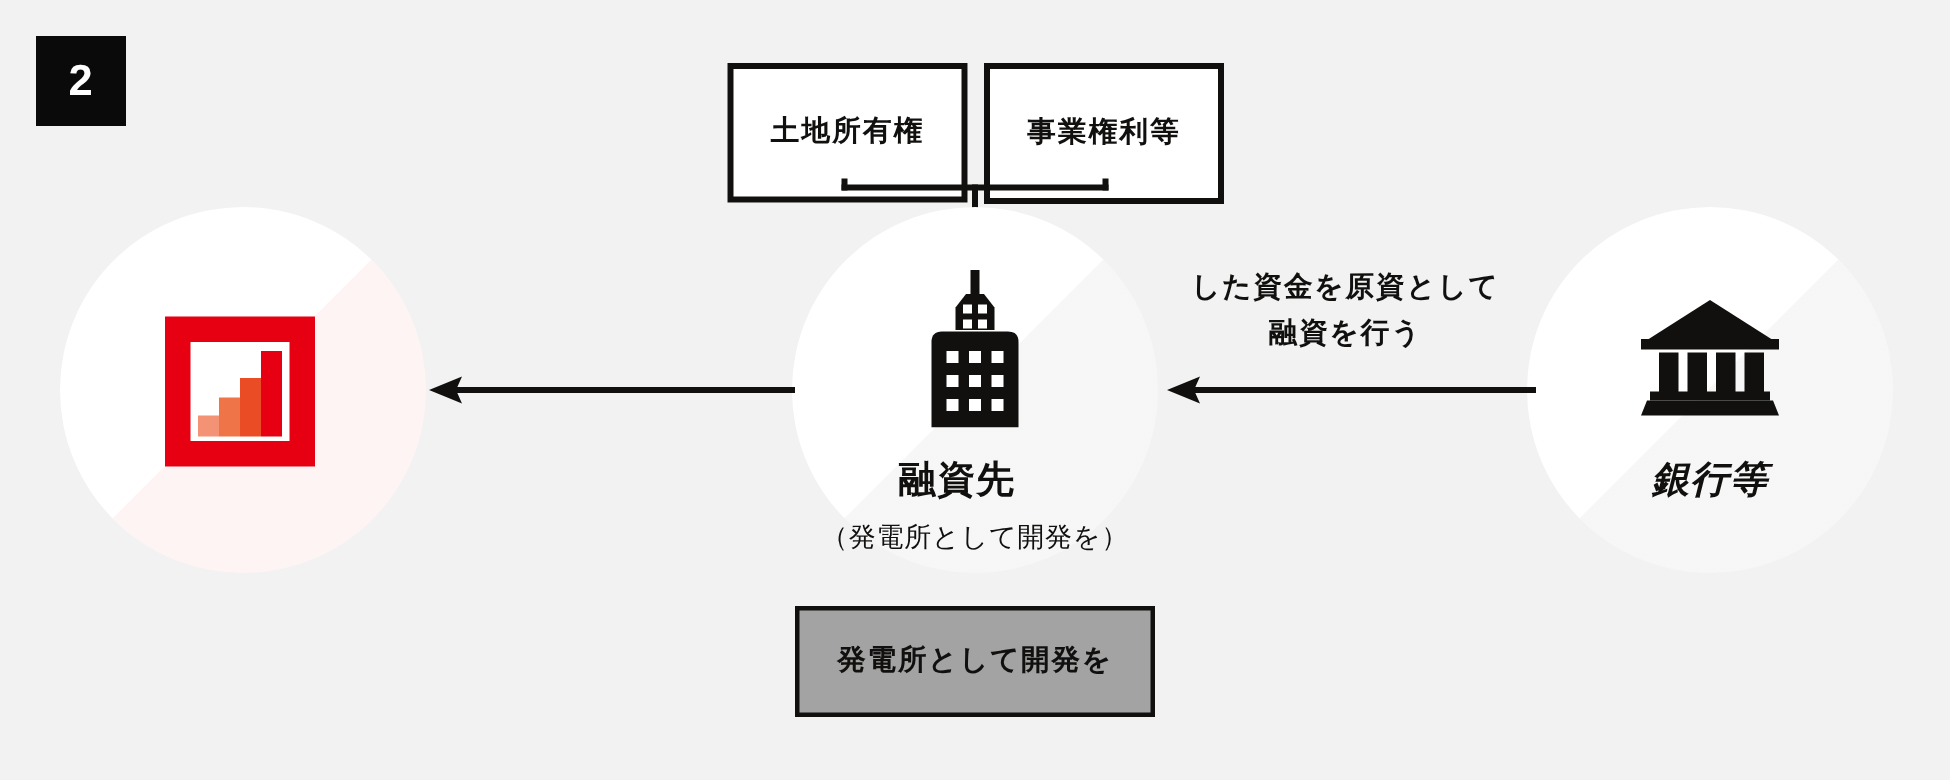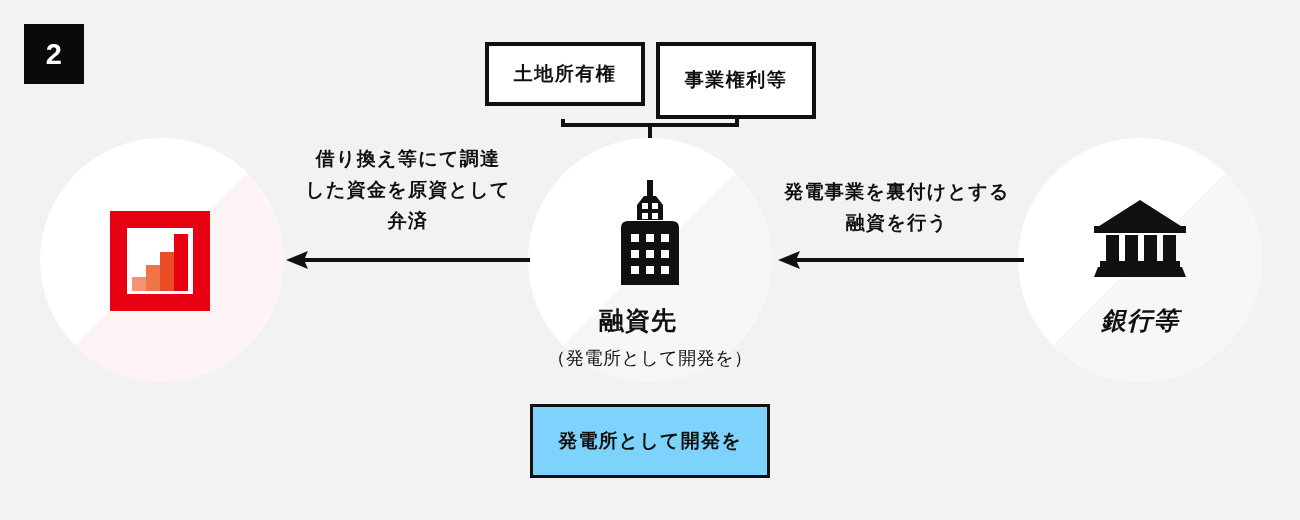--- a/index.html
+++ b/index.html
@@ -162,7 +162,7 @@
     letter-spacing: 1.5px;
     line-height: 1.3;
   }
-  .top-box.box-land   { left: 485px; top: 42px; width: 160px; height: 64px; }
+  .top-box.box-land   { left: 485px; top: 42px; width: 160px; height: 93px; }
   .top-box.box-rights { left: 656px; top: 42px; width: 160px; height: 77px; font-family: Liberation Serif, serif; }
 
   

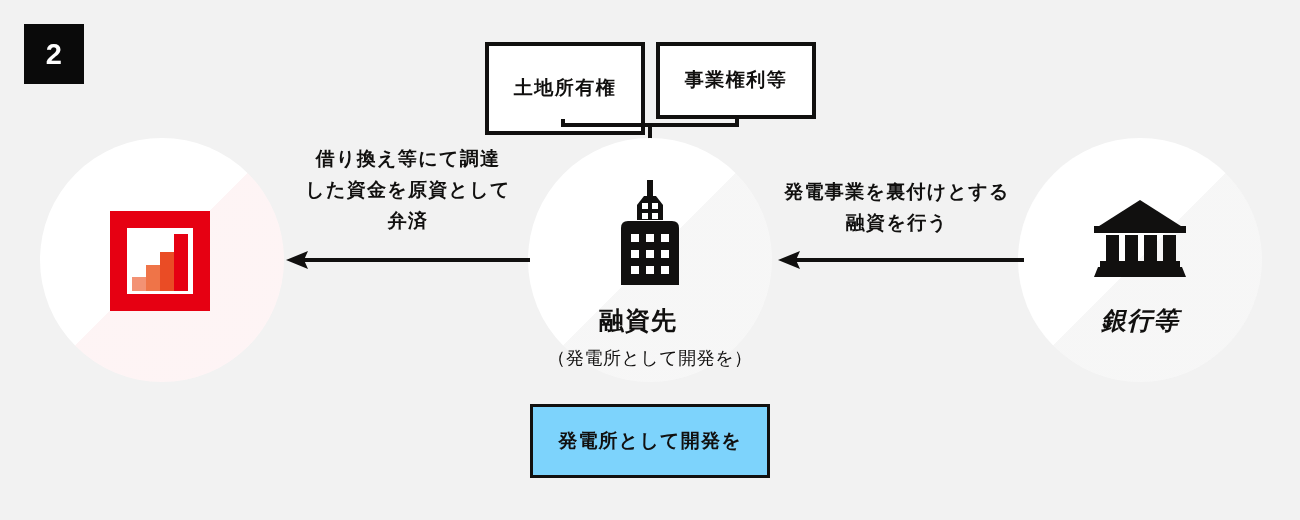--- a/index.html
+++ b/index.html
@@ -163,7 +163,7 @@
     line-height: 1.3;
   }
   .top-box.box-land   { left: 485px; top: 42px; width: 160px; height: 93px; }
-  .top-box.box-rights { left: 656px; top: 42px; width: 160px; height: 77px; font-family: Liberation Serif, serif; }
+  .top-box.box-rights { left: 656px; top: 42px; width: 160px; height: 94px; font-family: Liberation Serif, serif; }
 
   
   .conn {

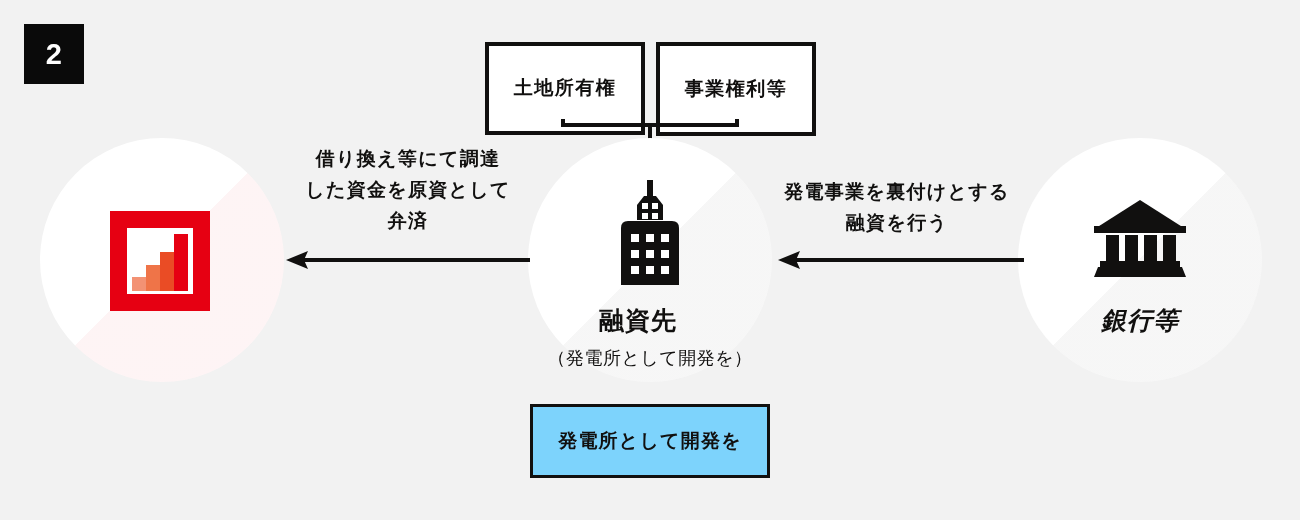--- a/index.html
+++ b/index.html
@@ -299,11 +299,6 @@
   </div>
   <div class="node-title right-title" style="left:1018px; width:244px;">銀行等</div>
 
-  <div class="arrow-label left-label">
-    <div>借り換え等にて調達</div>
-    <div>した資金を原資として</div>
-    <div>弁済</div>
-  </div>
   <svg class="arrow arrow-left-flow" viewBox="0 0 244 24" preserveAspectRatio="none">
     <rect x="18" y="10" width="226" height="4" fill="#11100f"></rect>
     <path d="M0 12 L22 3 L18 12 L22 21 Z" fill="#11100f"></path>

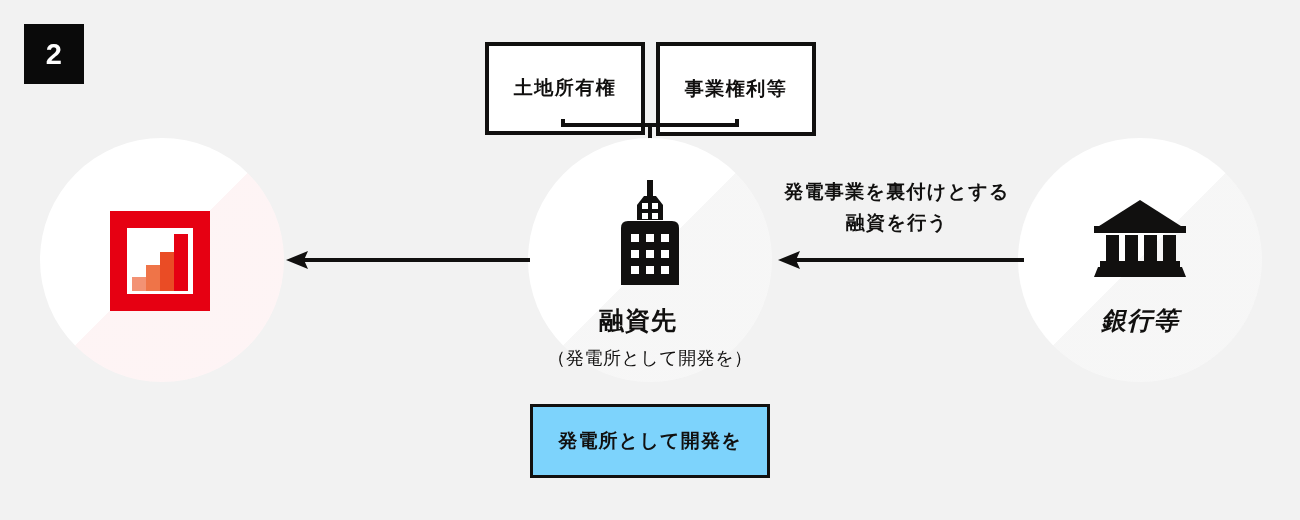--- a/index.html
+++ b/index.html
@@ -305,7 +305,7 @@
   </svg>
 
   <div class="arrow-label right-label">
-    <div>発電事業を裏付けとする</div>
+    <div>した資金を原資として</div>
     <div>融資を行う</div>
   </div>
   <svg class="arrow arrow-right-flow" viewBox="0 0 246 24" preserveAspectRatio="none">

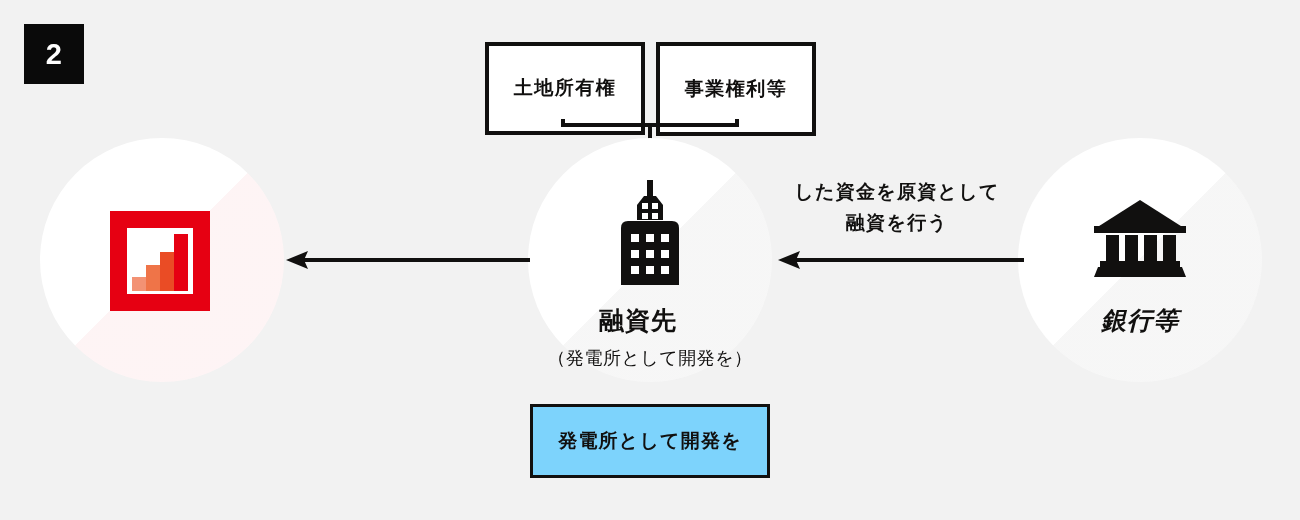--- a/index.html
+++ b/index.html
@@ -183,7 +183,7 @@
     width: 240px;
     height: 74px;
     border: 3px solid #11100f;
-    background: #7dd3fc;
+    background: #a3a3a3;
     box-sizing: border-box;
     display: flex;
     flex-direction: column;

